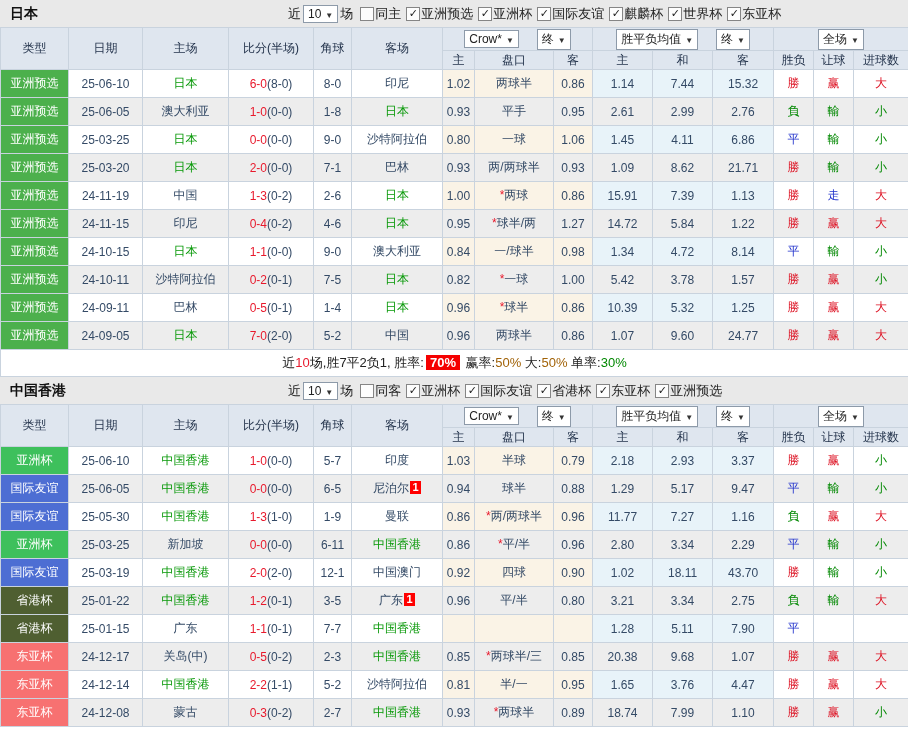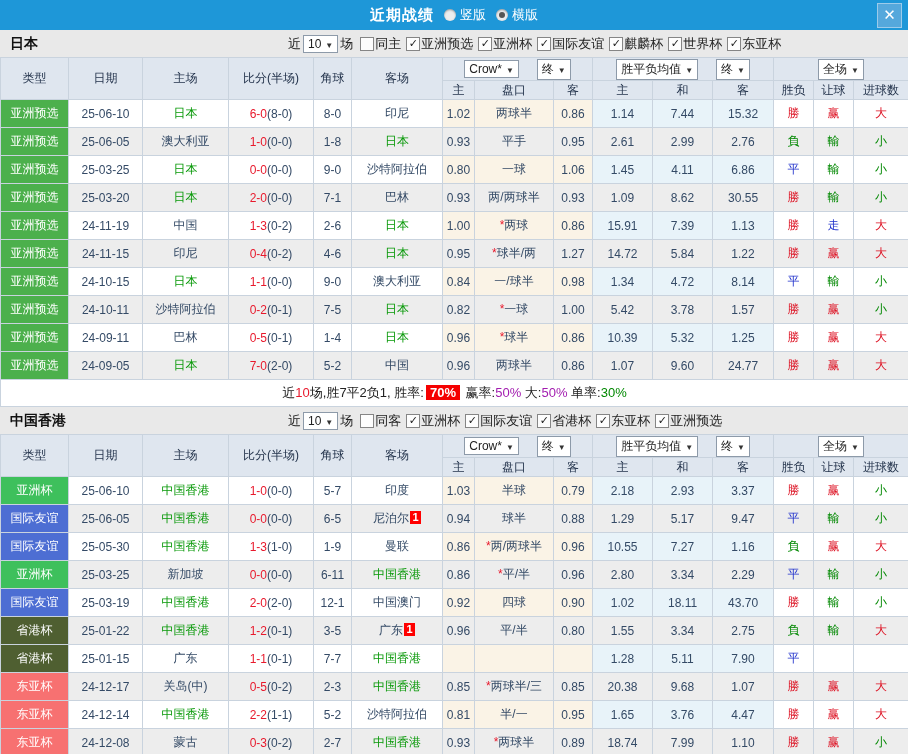--- a/index.html
+++ b/index.html
@@ -52,16 +52,6 @@
 <body>
 
 <div class="popup">
-  <div class="titlebar">
-    <span class="title">近期战绩</span>
-    <span class="radio"></span>
-    <span class="radio-label">竖版</span>
-    <span class="radio checked"></span>
-    <span class="radio-label">横版</span>
-    <div class="closebtn">
-      <span>✕</span>
-    </div>
-  </div>
   <div id="sections">
       <div class="section-bar">
         <span class="team-name">日本</span>

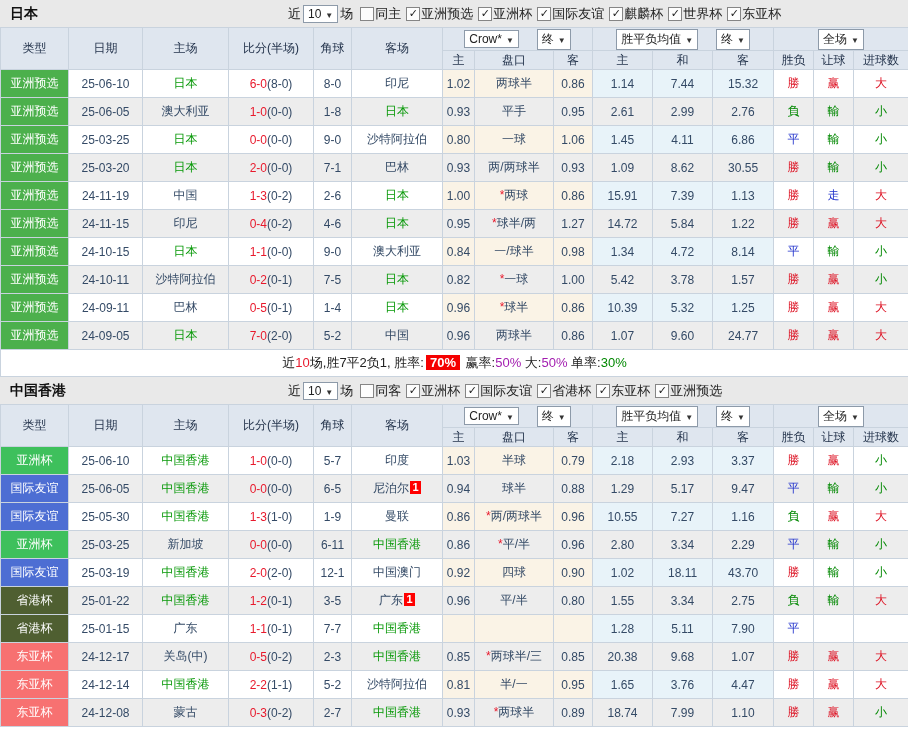--- a/index.html
+++ b/index.html
@@ -195,7 +195,7 @@
             <td class="beige">0.93</td>
             <td class="blue">1.09</td>
             <td class="blue">8.62</td>
-            <td class="blue">30.55</td>
+            <td class="blue">21.71</td>
             <td style="color: rgb(221, 17, 34);">勝</td>
             <td style="color: rgb(0, 136, 0);">輸</td>
             <td style="color: rgb(0, 136, 0);">小</td>

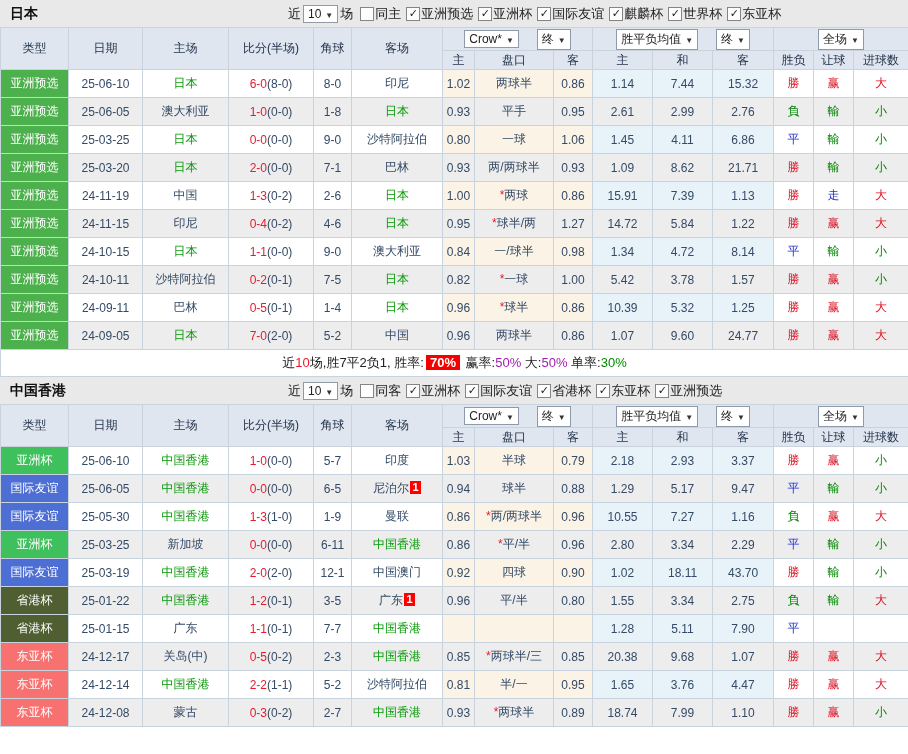--- a/index.html
+++ b/index.html
@@ -44,7 +44,7 @@
   .rc{display:inline-block;background:#f00;color:#fff;font-size:11px;font-weight:bold;line-height:13px;width:11px;height:13px;margin-left:1px;vertical-align:1px;}
   tr.summary td{background:#fff;height:26px;font-size:13px;color:#222;}
   .seg-red{color:#e8192c;}
-  .seg-blue{color:#a21caf;}
+  .seg-blue{color:#a16207;}
   .seg-green{color:#008800;}
   .seg-hl{background:#f50000;color:#fff;padding:0 4px;font-weight:bold;margin:0 2px;}
 </style>

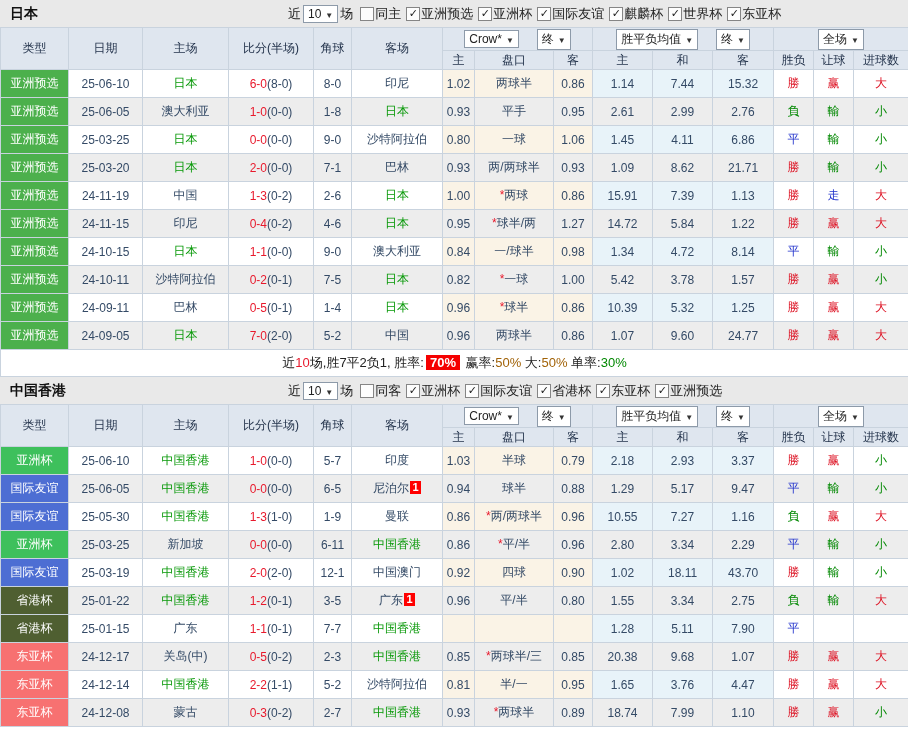--- a/index.html
+++ b/index.html
@@ -428,7 +428,7 @@
             <td class="beige">0.86</td>
             <td class="beige"><span class="ast">*</span><span>两/两球半</span></td>
             <td class="beige">0.96</td>
-            <td class="blue">10.55</td>
+            <td class="blue">11.77</td>
             <td class="blue">7.27</td>
             <td class="blue">1.16</td>
             <td style="color: rgb(0, 136, 0);">負</td>

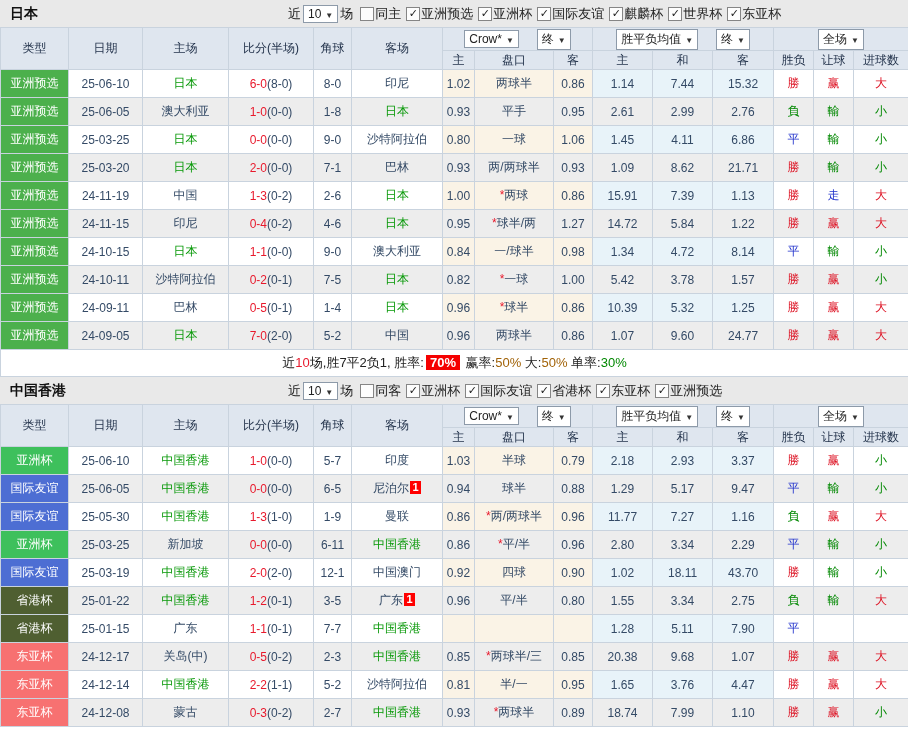--- a/index.html
+++ b/index.html
@@ -479,7 +479,7 @@
             <td class="beige">0.96</td>
             <td class="beige">平/半</td>
             <td class="beige">0.80</td>
-            <td class="blue">1.55</td>
+            <td class="blue">3.21</td>
             <td class="blue">3.34</td>
             <td class="blue">2.75</td>
             <td style="color: rgb(0, 136, 0);">負</td>

